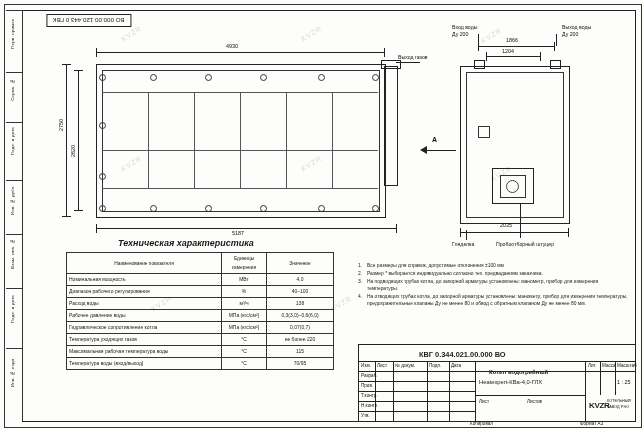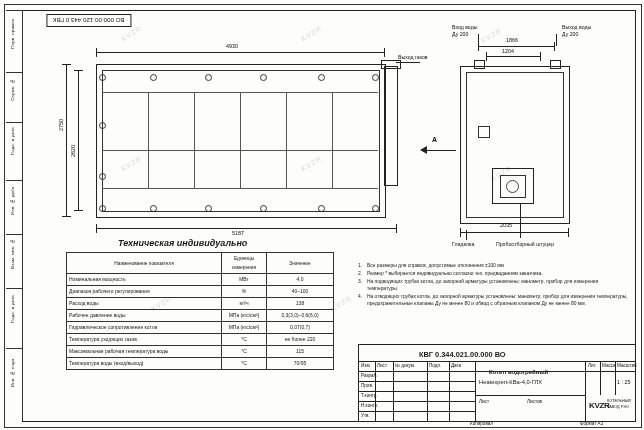--- a/index.html
+++ b/index.html
@@ -176,7 +176,7 @@
   <div class="ln" style="left:520px;top:204px;width:.7px;height:34px;"></div>
   <div class="lbl" style="left:496px;top:241px;">Пробоотборный штуцер</div>
 
-  <div class="spec-title">Техническая индивидуально</div>
+  <div class="spec-title">Техническая характеристика</div>
   <table class="spec">
     <tbody>
         <tr>

